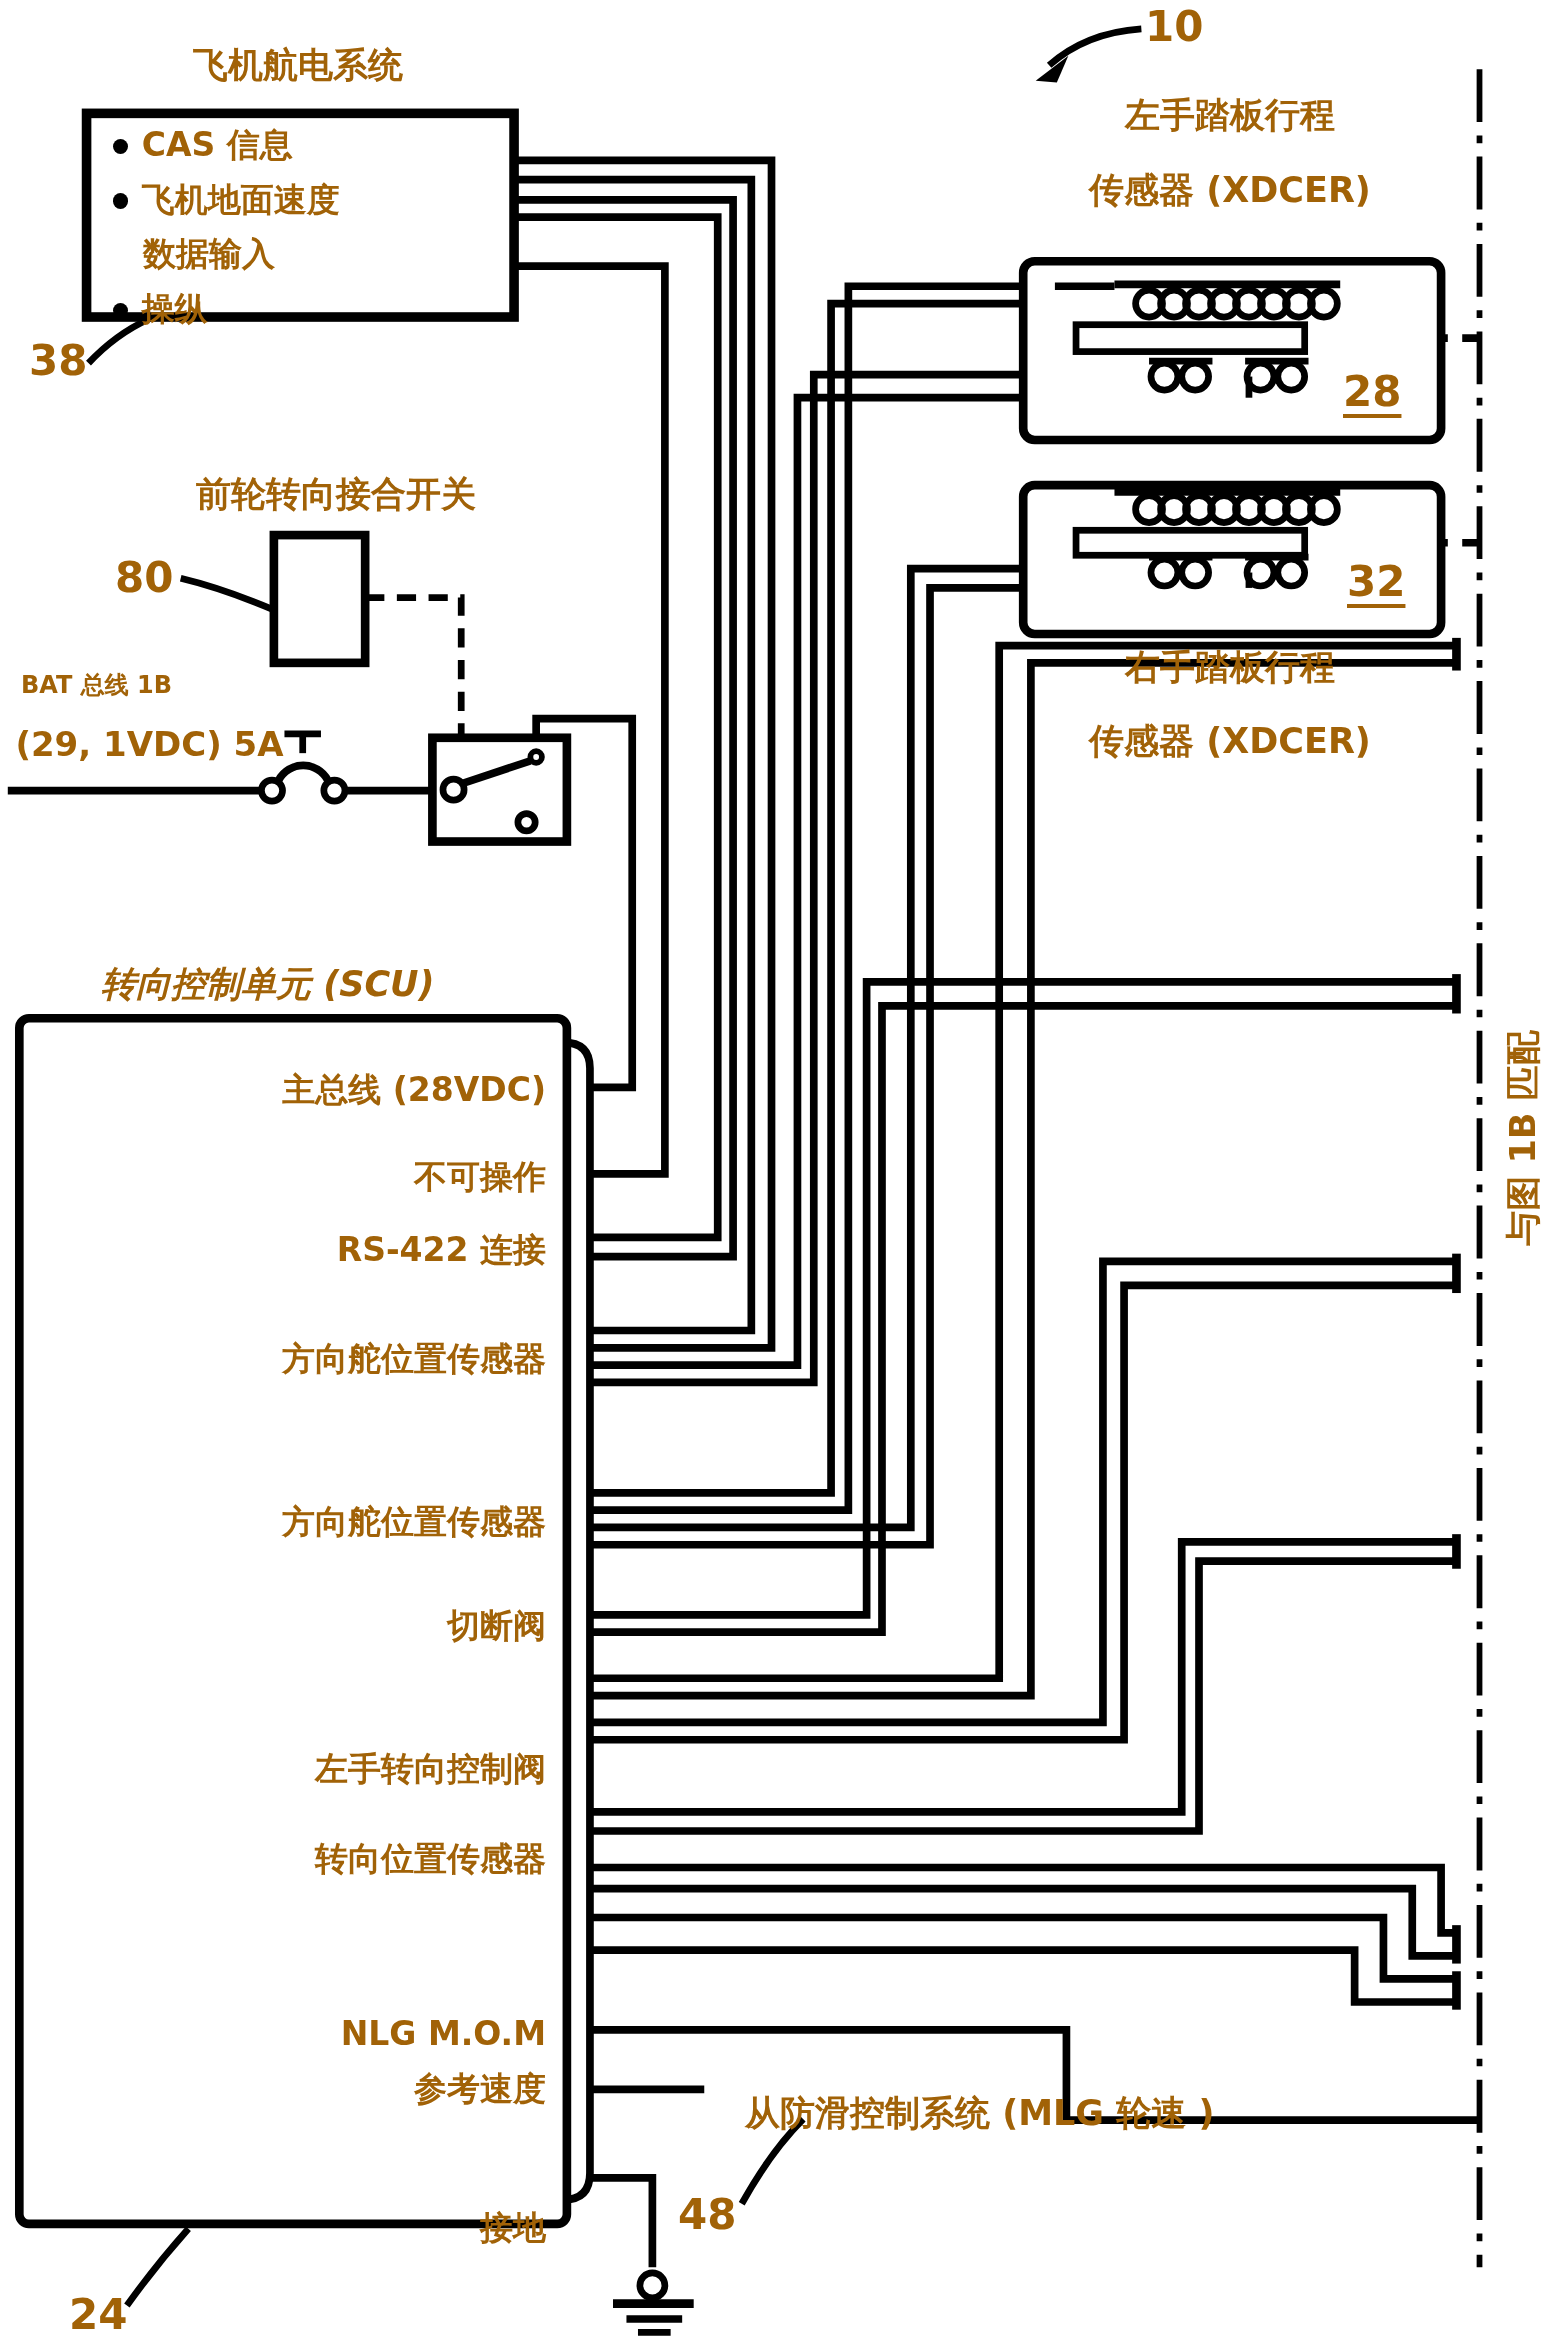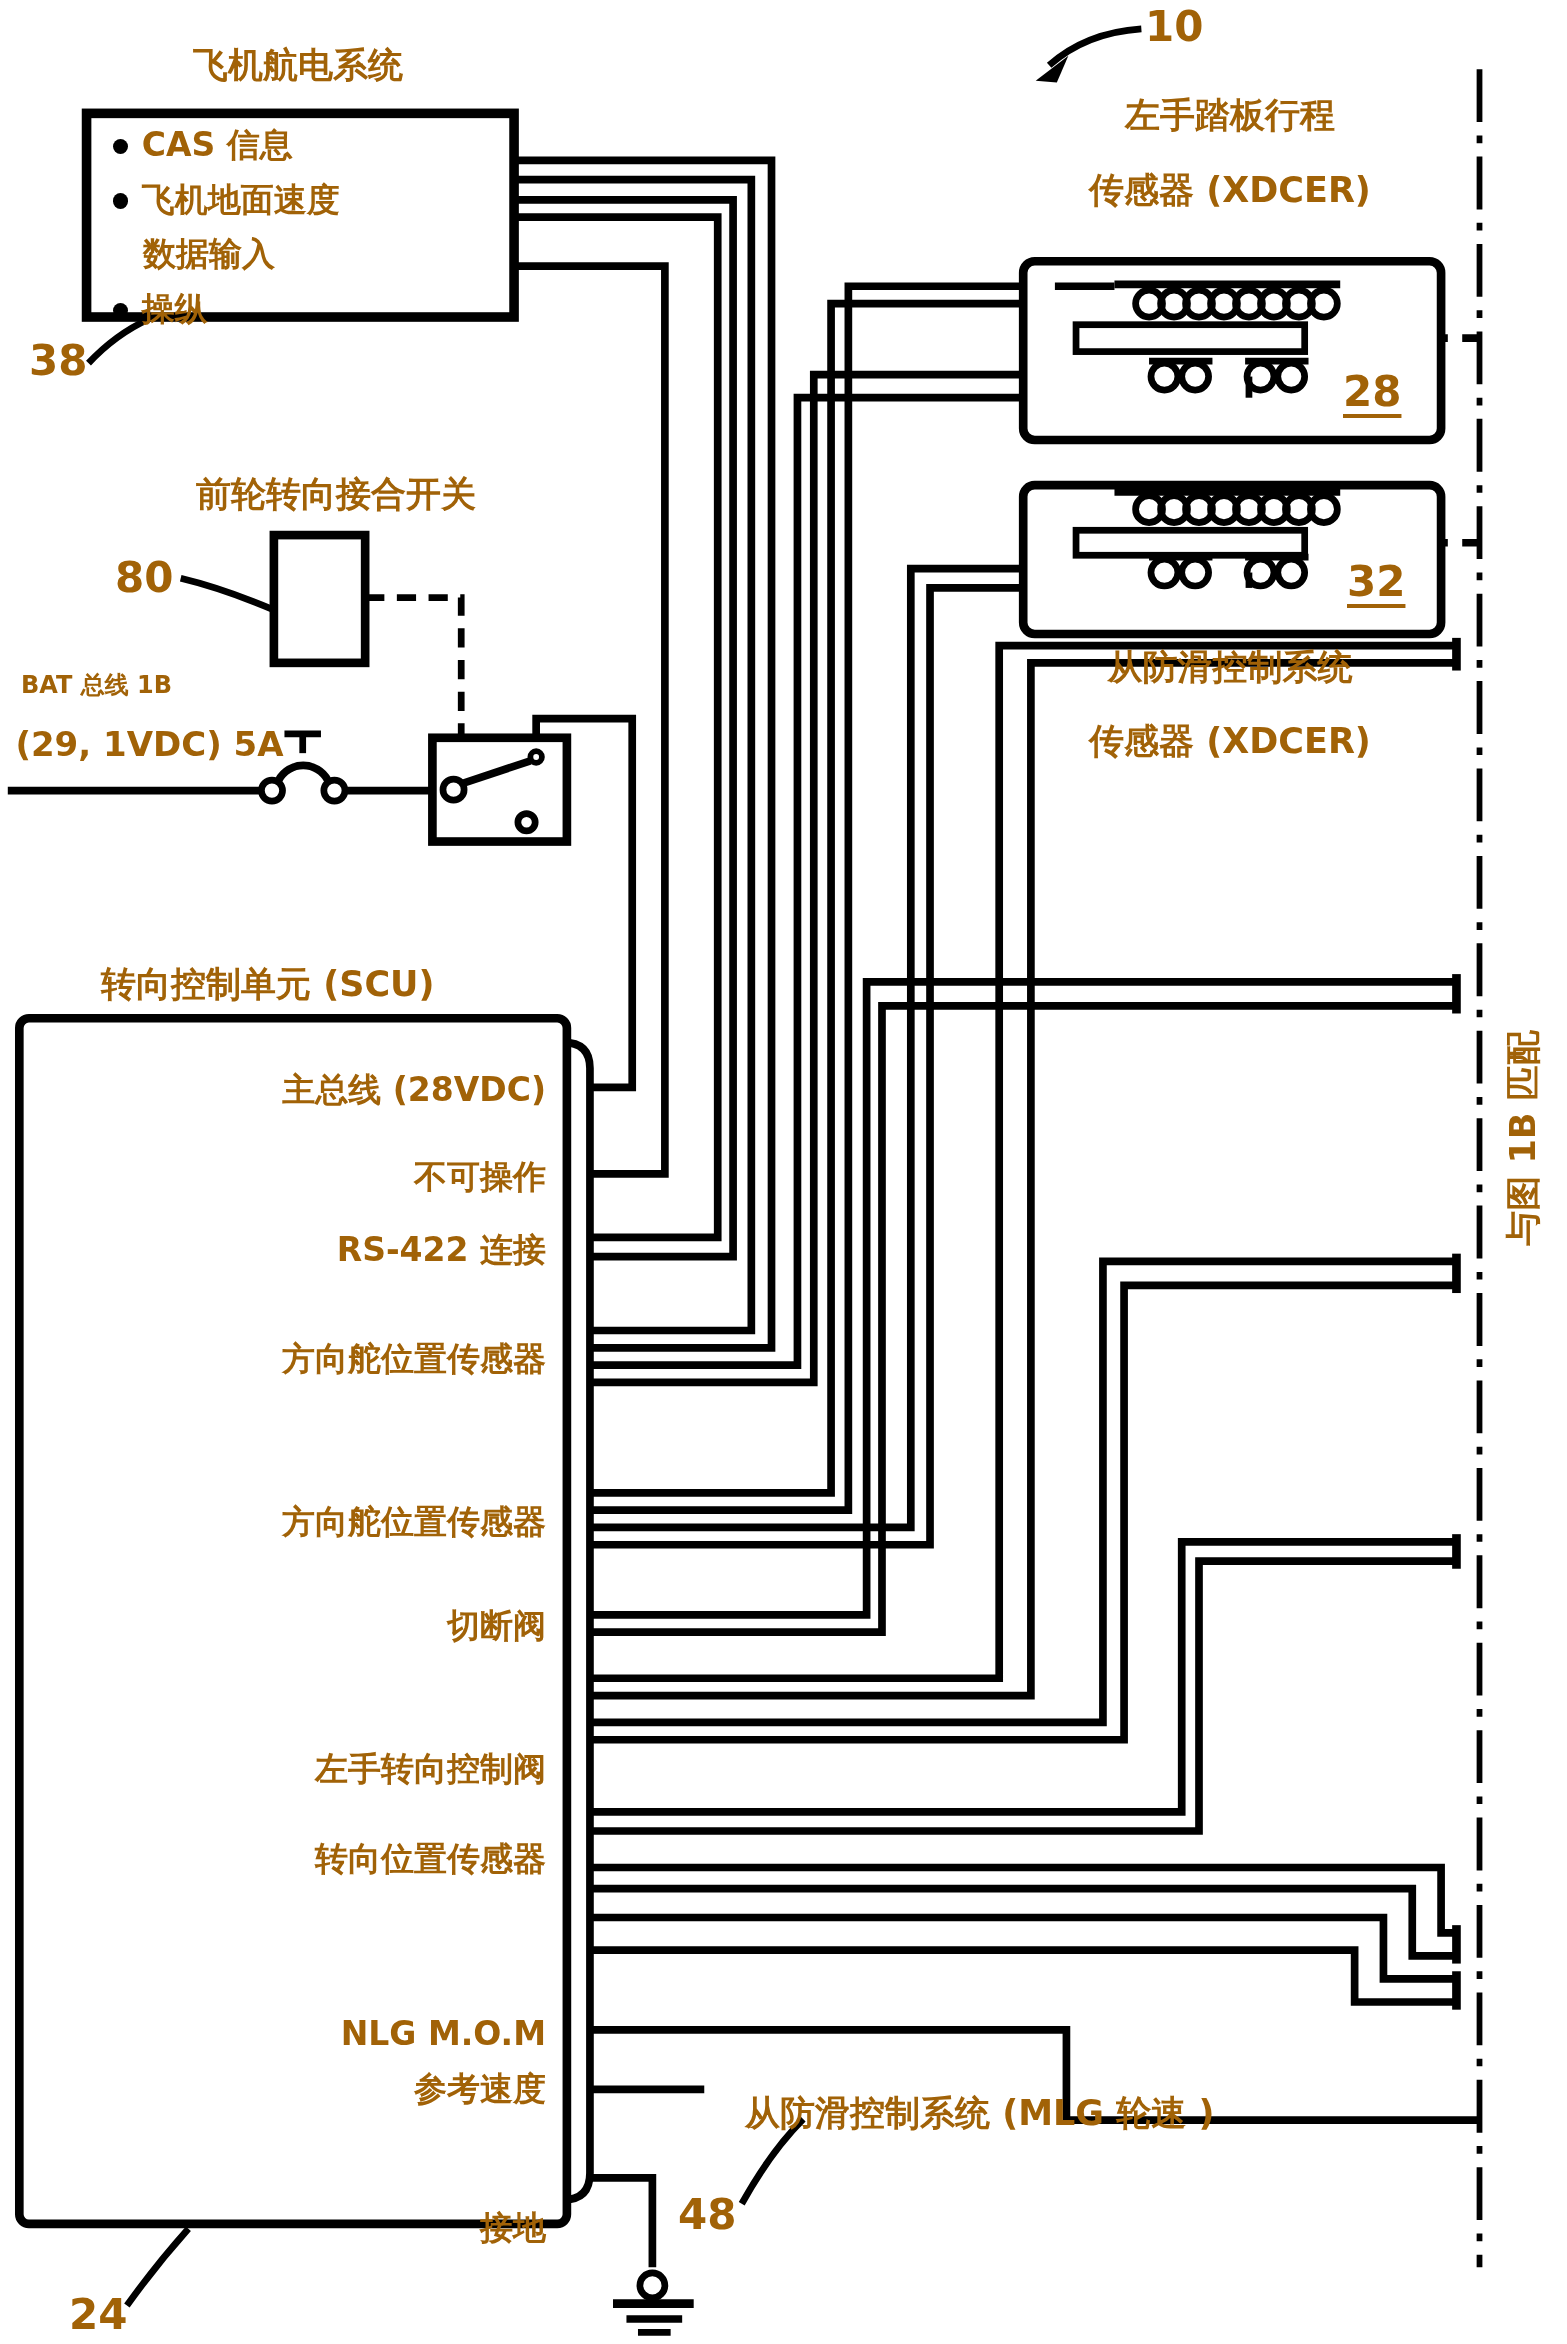--- a/index.html
+++ b/index.html
@@ -197,7 +197,7 @@
   <div class="lbl refnum" style="left:1343px;top:369px;">28</div>
 
   <div class="lbl refnum" style="left:1347px;top:559px;">32</div>
-  <div class="lbl cjk ctr" style="left:1038px;top:648px;width:384px;">从防滑控制系统</div>
+  <div class="lbl cjk ctr" style="left:1038px;top:648px;width:384px;">右手踏板行程</div>
   <div class="lbl cjk ctr" style="left:1038px;top:722px;width:384px;">传感器 (XDCER)</div>
 
   <div class="lbl num" style="left:1145px;top:3.8px;">10</div>

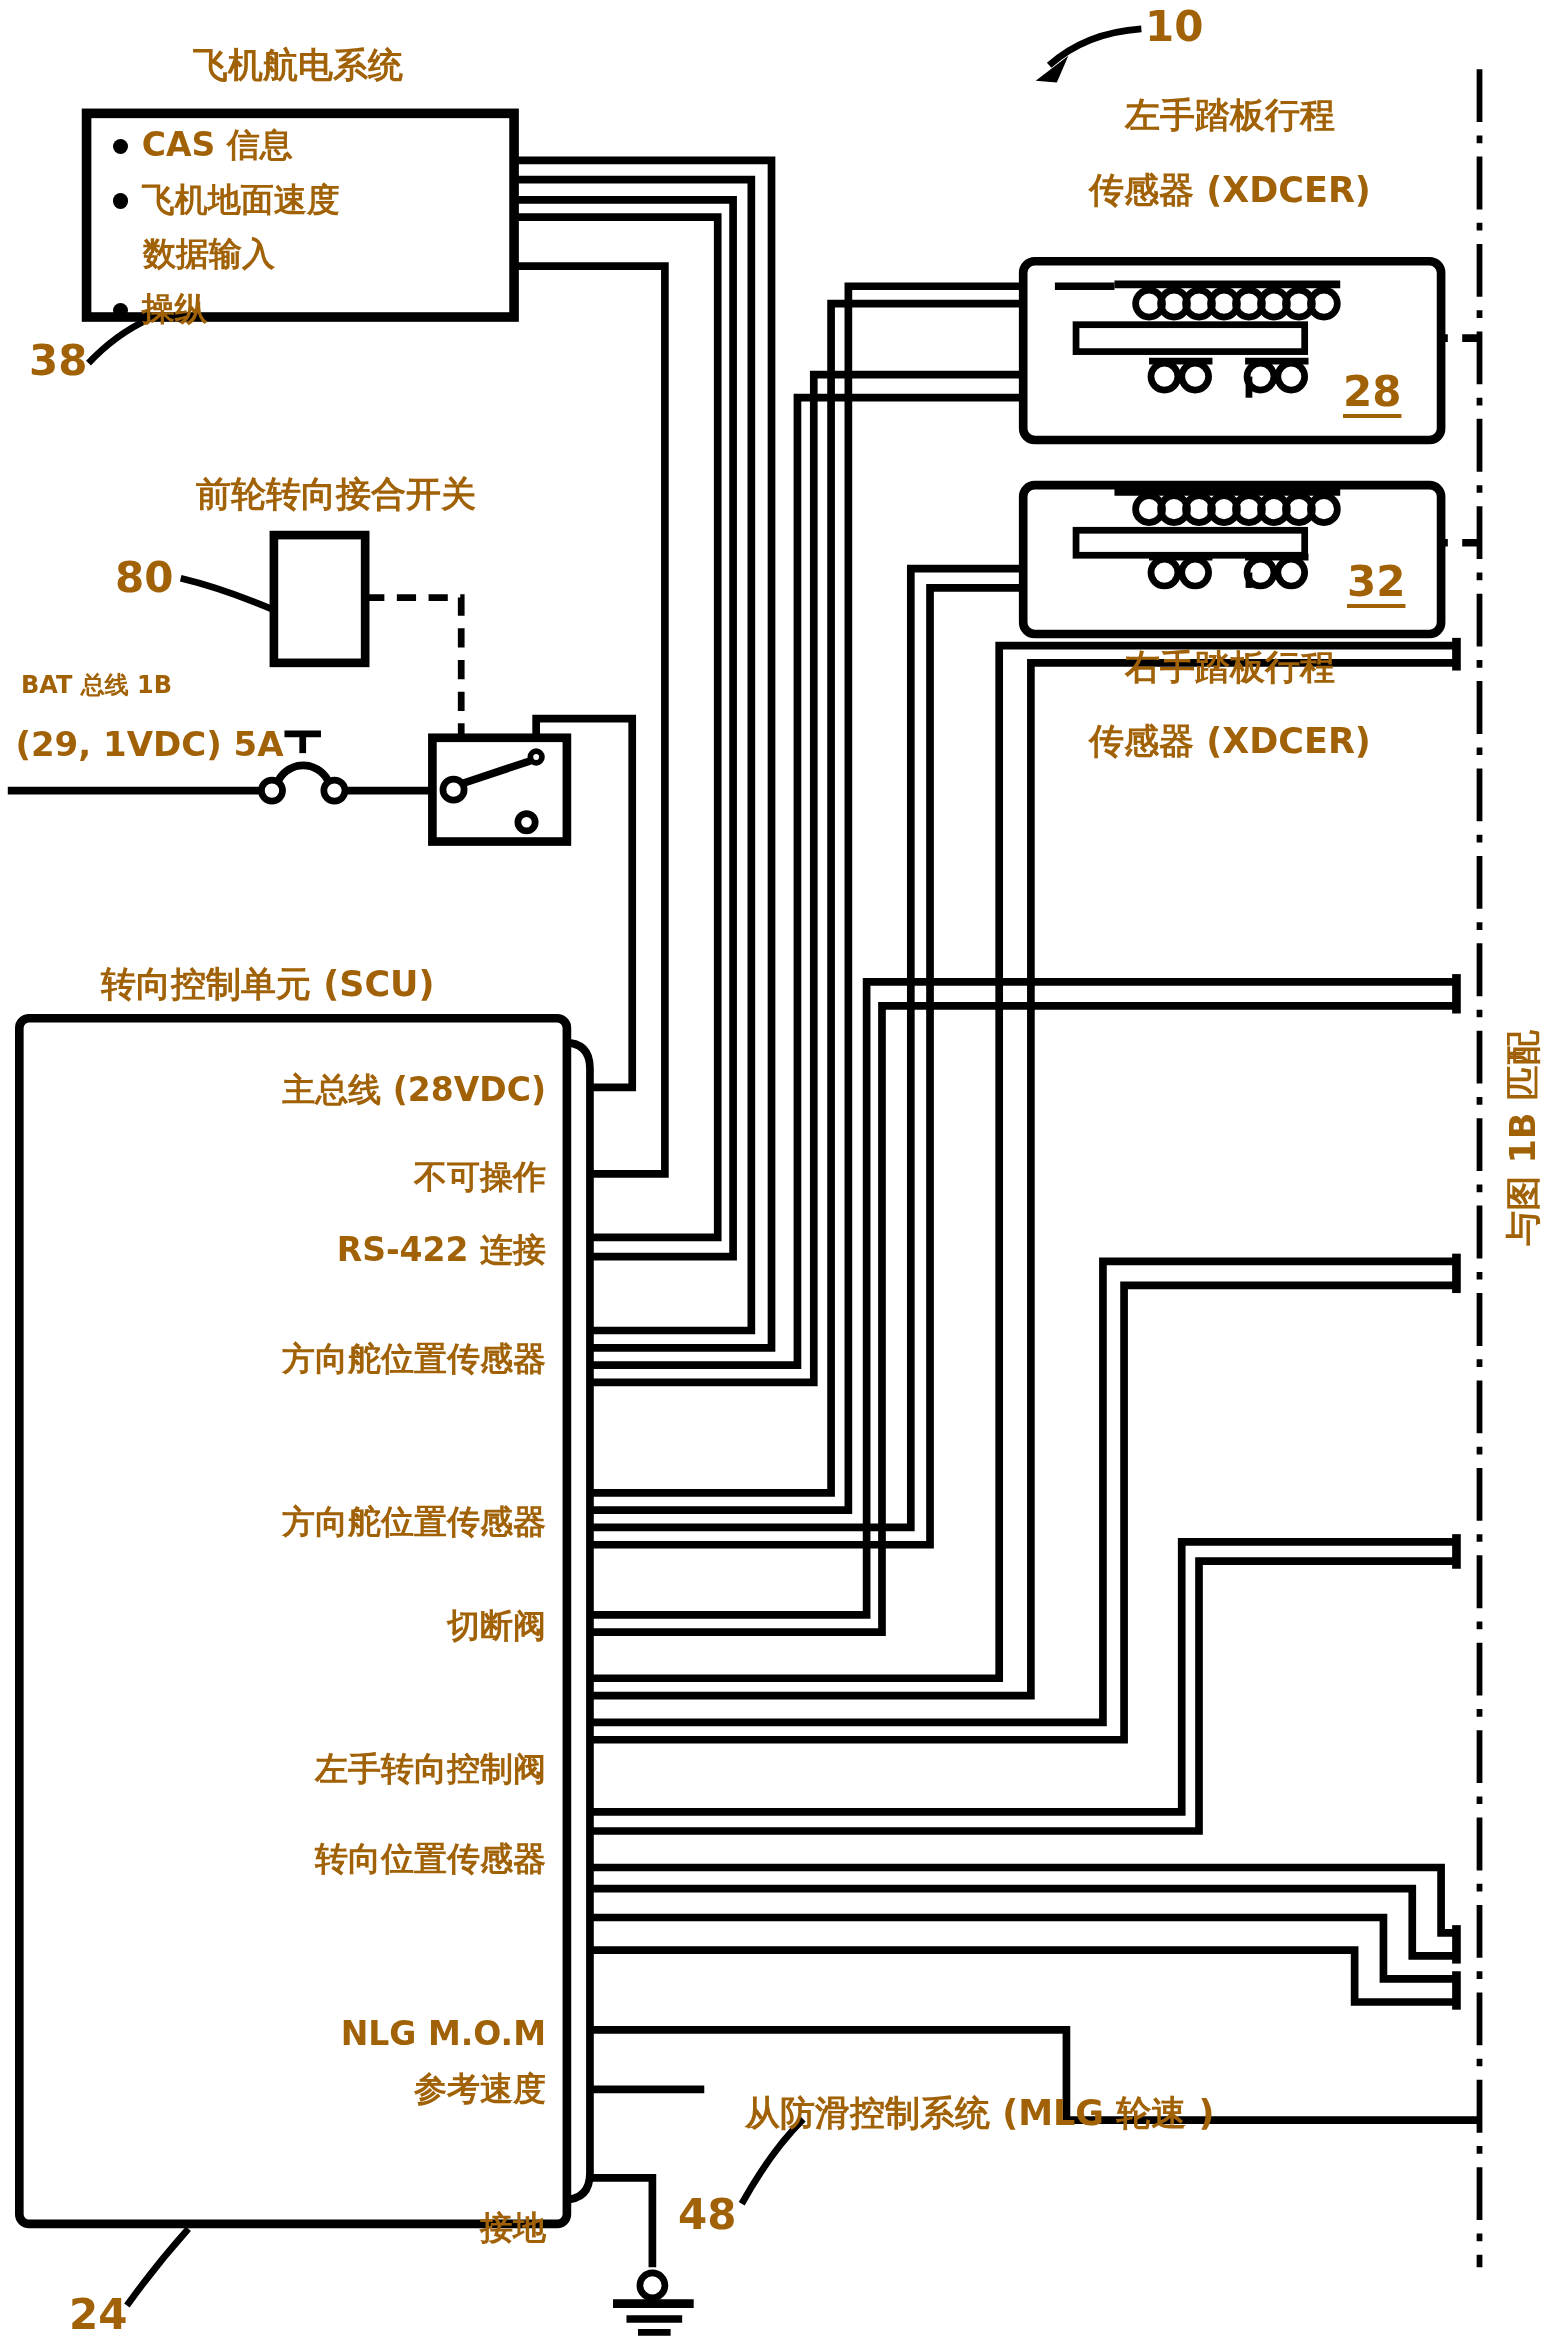--- a/index.html
+++ b/index.html
@@ -176,7 +176,7 @@
   <div class="lbl" style="left:21px;top:672px;font-size:24px;text-align:right;">BAT 总线 1B</div>
   <div class="lbl" style="left:15.4px;top:726px;font-size:34px;">(29, 1VDC) 5A</div>
 
-  <div class="lbl cjk" style="left:101px;top:965px;">转向控制单元 (SCU)</div>
+  <div class="lbl cjk" style="left:101px;top:965px;font-style:italic;">转向控制单元 (SCU)</div>
 
   <div class="pin" style="top:1068px;">主总线 (28VDC)</div>
   <div class="pin" style="top:1155px;">不可操作</div>

